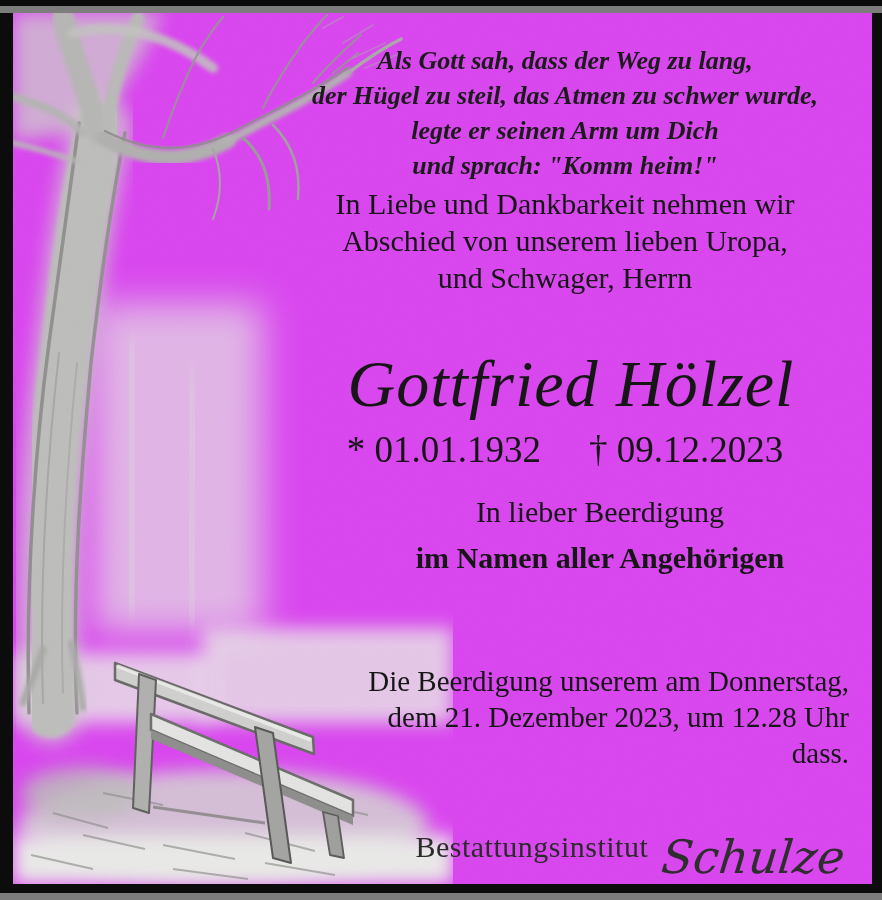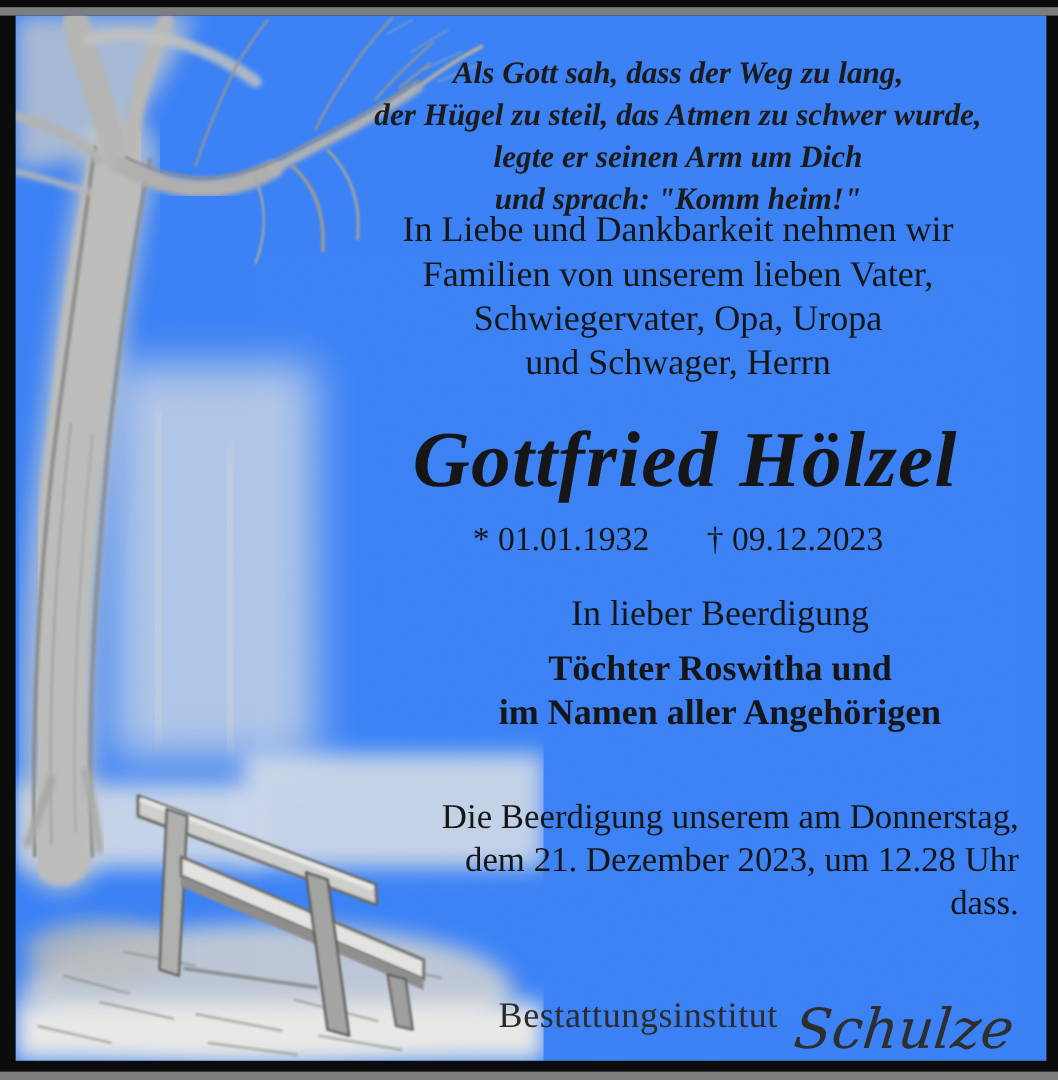--- a/index.html
+++ b/index.html
@@ -9,7 +9,7 @@
   
   .frame-top-line{position:absolute;top:0;left:0;right:0;height:6px;background:#0b0b0b;}
   .frame-body{position:absolute;left:0;right:0;top:13px;bottom:7px;background:#0c0c0c;}
-  .card{position:absolute;left:13px;right:10px;top:13px;bottom:16px;background:#3b82f6;overflow:hidden;}
+  .card{position:absolute;left:13px;right:10px;top:13px;bottom:16px;background:#d946ef;overflow:hidden;}
 
   .art{position:absolute;left:0;top:0;}
   .noise{position:absolute;left:0;top:0;width:100%;height:100%;opacity:.45;pointer-events:none;}

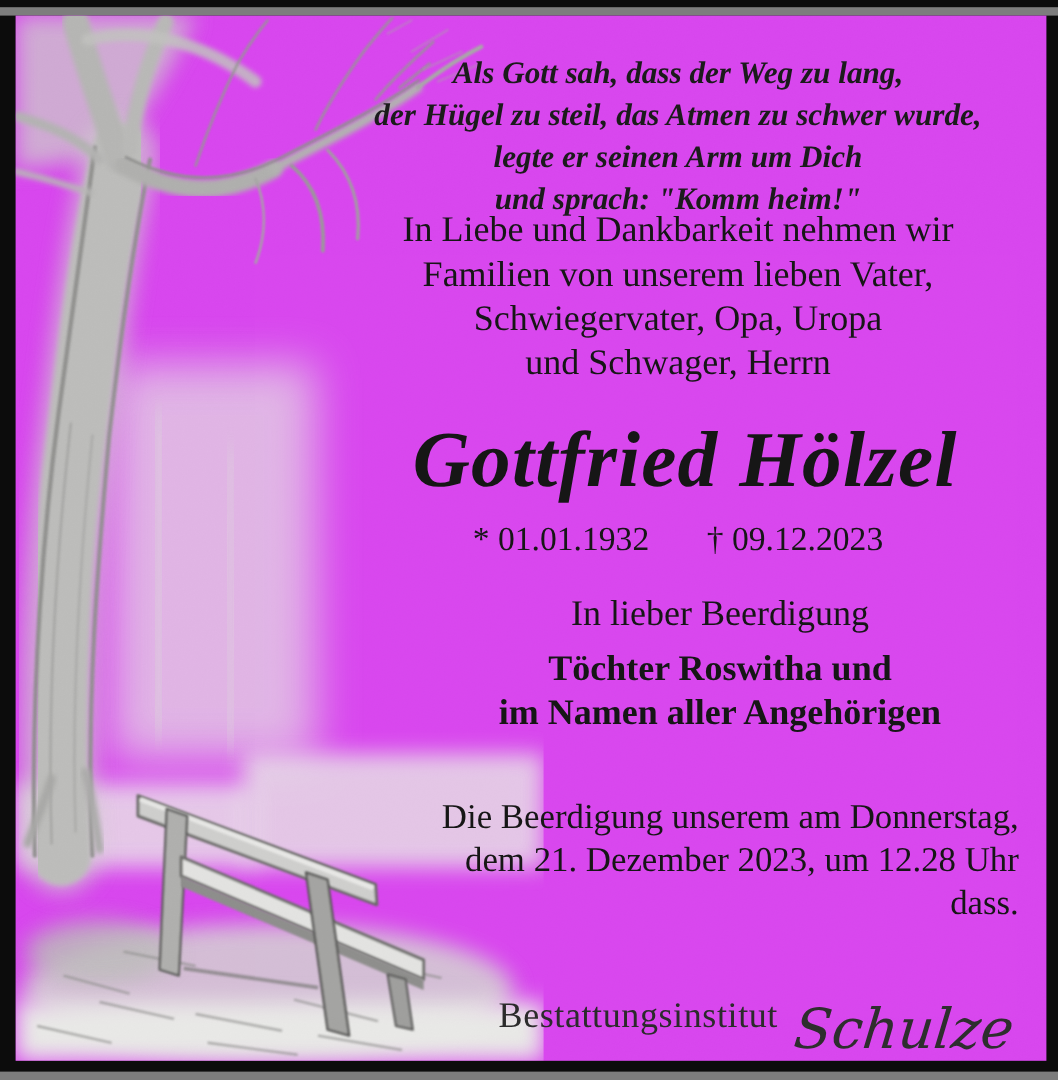--- a/index.html
+++ b/index.html
@@ -18,7 +18,7 @@
   .block{position:absolute;left:0;width:100%;text-align:center;}
 
   .verse{top:30px;font-size:26px;line-height:35px;font-weight:bold;font-style:italic;color:#1b1b1b;}
-  .intro{top:160px;font-size:30px;line-height:37px;}
+  .intro{top:172px;font-size:30px;line-height:37px;}
   .name{top:334px;font-size:66px;line-height:74px;font-weight:bold;font-style:italic;letter-spacing:1px;padding-left:12px;box-sizing:border-box;}
   .dates{top:420px;font-size:28px;line-height:34px;}
   .dates .gap{display:inline-block;width:48px;}

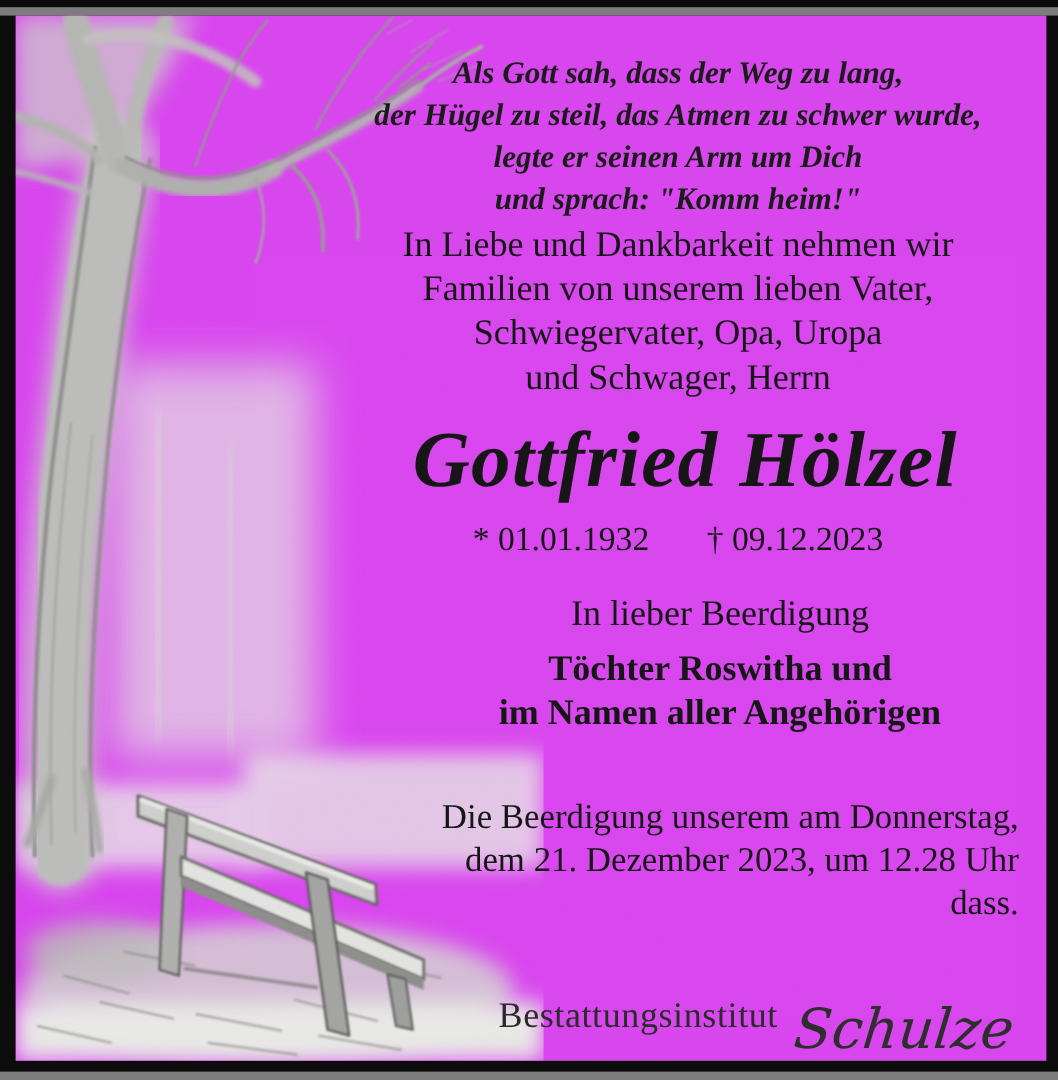--- a/index.html
+++ b/index.html
@@ -165,7 +165,7 @@
 
       <div class="block intro">
         <span class="line">In Liebe und Dankbarkeit nehmen wir</span>
-        <span class="line">Familien von unserem lieben Vater,</span>
+        <span class="line">Abschied von unserem lieben Uropa,</span>
         <span class="line">Schwiegervater, Opa, Uropa</span>
         <span class="line">und Schwager, Herrn</span>
       </div>

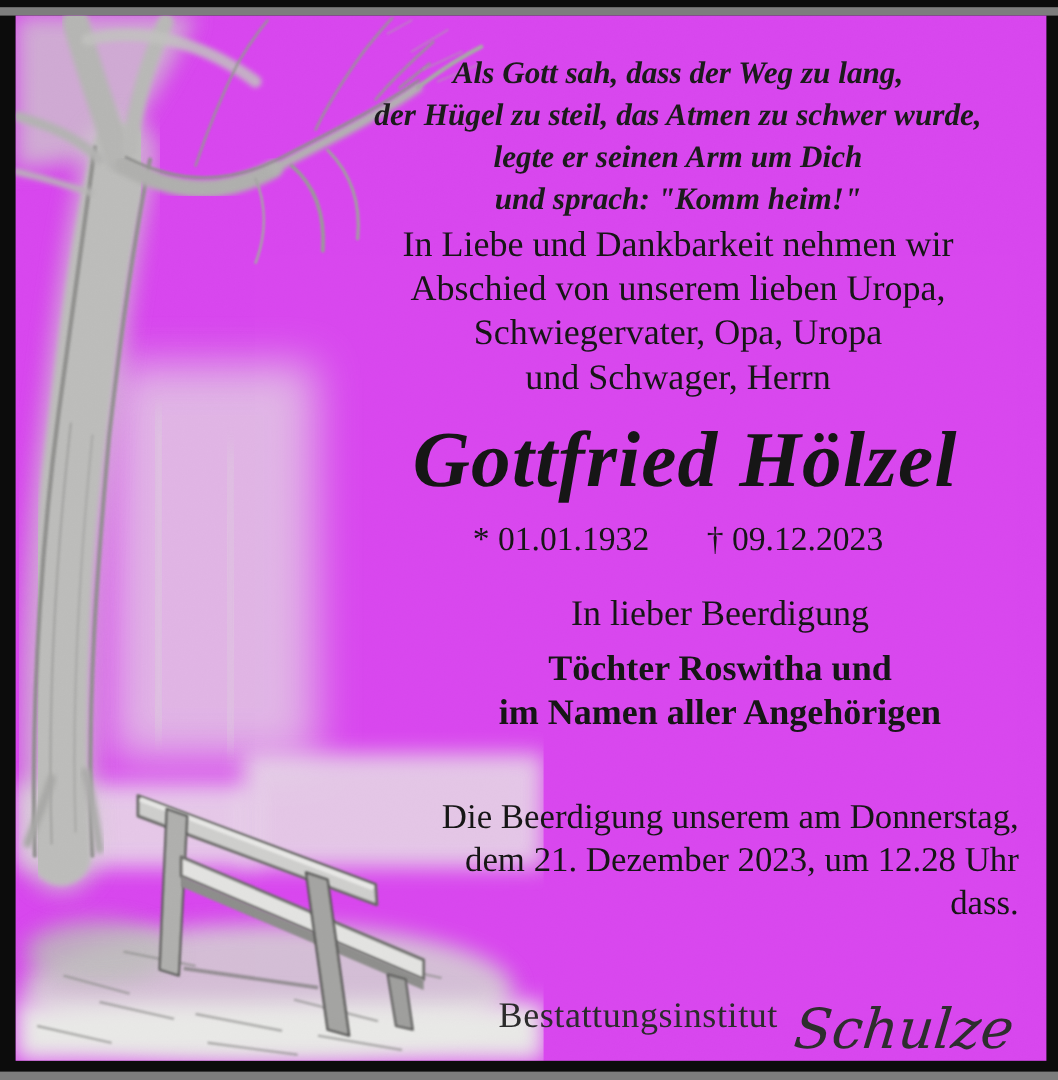--- a/index.html
+++ b/index.html
@@ -166,7 +166,6 @@
       <div class="block intro">
         <span class="line">In Liebe und Dankbarkeit nehmen wir</span>
         <span class="line">Abschied von unserem lieben Uropa,</span>
-        <span class="line">Schwiegervater, Opa, Uropa</span>
         <span class="line">und Schwager, Herrn</span>
       </div>
 

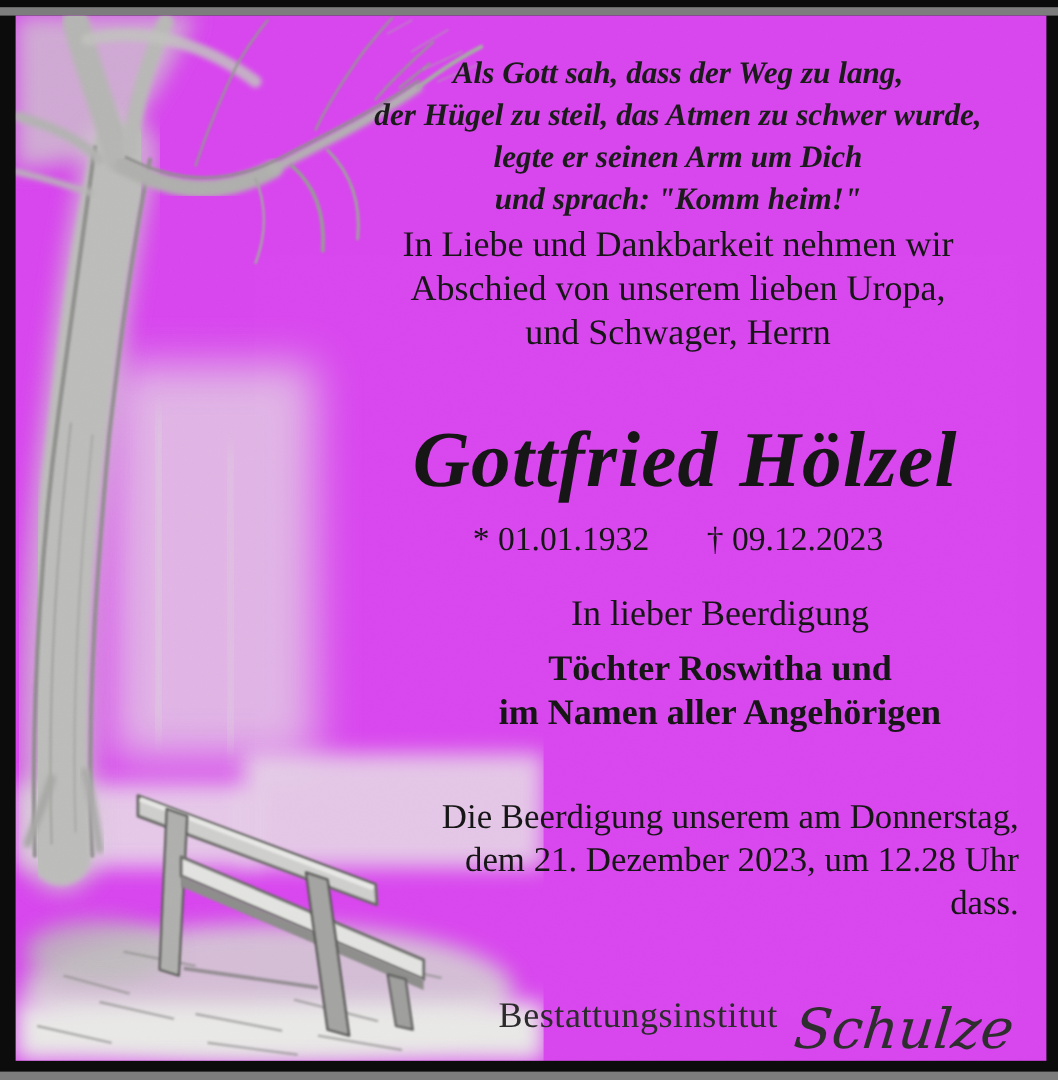--- a/index.html
+++ b/index.html
@@ -19,7 +19,7 @@
 
   .verse{top:30px;font-size:26px;line-height:35px;font-weight:bold;font-style:italic;color:#1b1b1b;}
   .intro{top:172px;font-size:30px;line-height:37px;}
-  .name{top:334px;font-size:66px;line-height:74px;font-weight:bold;font-style:italic;letter-spacing:1px;padding-left:12px;box-sizing:border-box;}
+  .name{top:334px;font-size:66px;line-height:74px;font-weight:normal;font-style:italic;letter-spacing:1px;padding-left:12px;box-sizing:border-box;}
   .dates{top:420px;font-size:28px;line-height:34px;}
   .dates .gap{display:inline-block;width:48px;}
   .memory-heading{top:482px;font-size:30px;line-height:34px;padding-left:70px;box-sizing:border-box;}

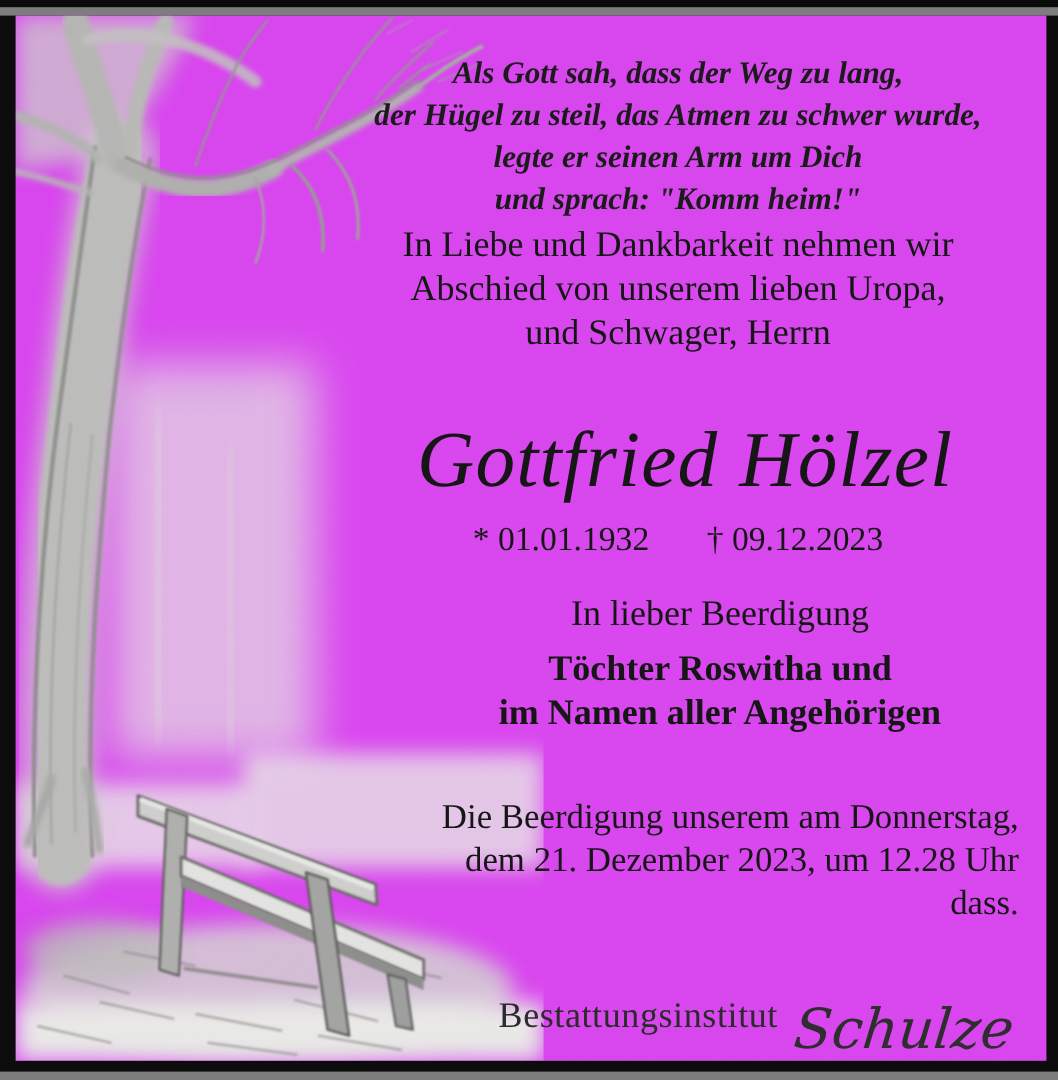--- a/index.html
+++ b/index.html
@@ -20,7 +20,7 @@
   .verse{top:30px;font-size:26px;line-height:35px;font-weight:bold;font-style:italic;color:#1b1b1b;}
   .intro{top:172px;font-size:30px;line-height:37px;}
   .name{top:334px;font-size:66px;line-height:74px;font-weight:normal;font-style:italic;letter-spacing:1px;padding-left:12px;box-sizing:border-box;}
-  .dates{top:420px;font-size:28px;line-height:34px;}
+  .dates{top:420px;font-size:37px;line-height:34px;}
   .dates .gap{display:inline-block;width:48px;}
   .memory-heading{top:482px;font-size:30px;line-height:34px;padding-left:70px;box-sizing:border-box;}
   .memory-lines{top:527px;font-size:30px;line-height:36px;font-weight:bold;padding-left:70px;box-sizing:border-box;}

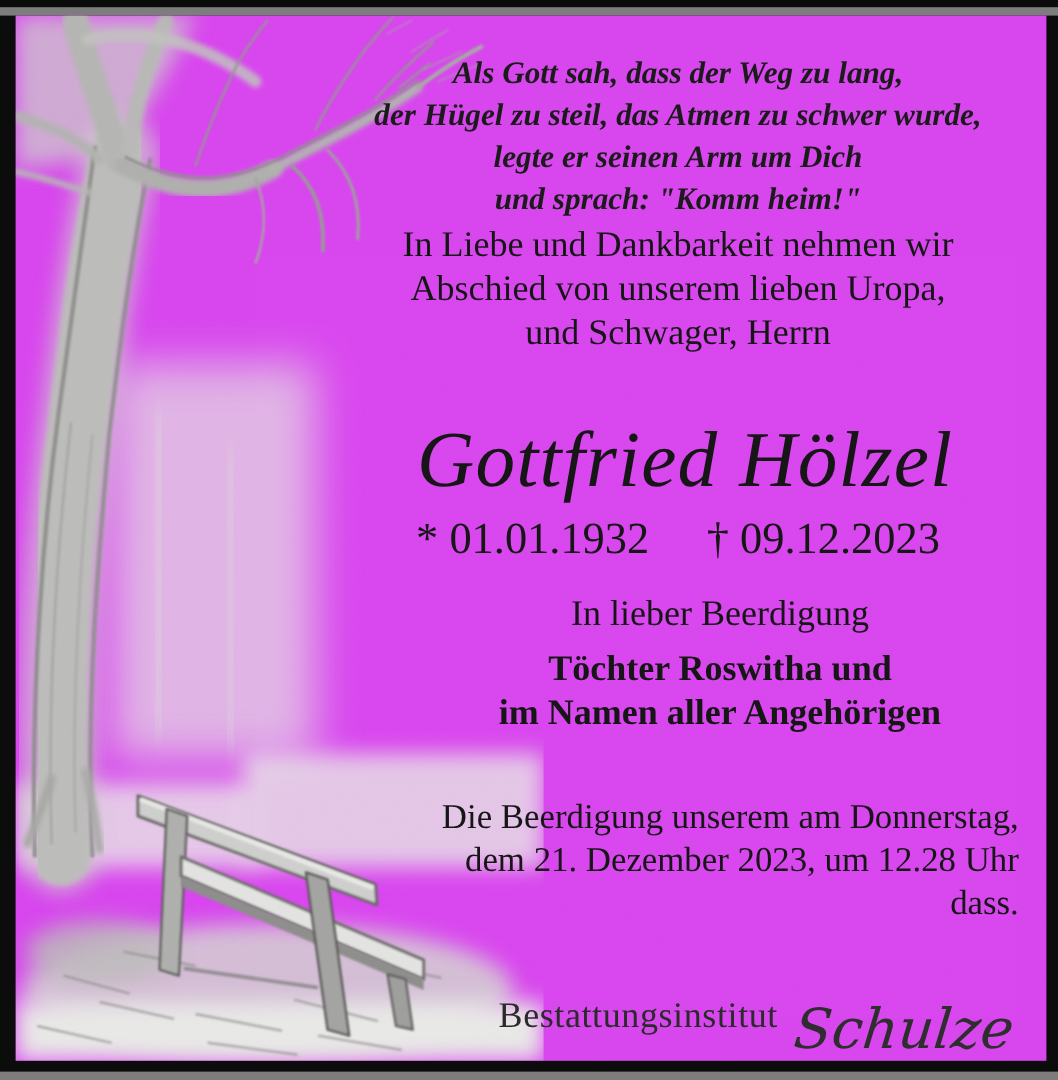--- a/index.html
+++ b/index.html
@@ -178,7 +178,6 @@
       <div class="block memory-heading">In lieber Beerdigung</div>
 
       <div class="block memory-lines">
-        <span class="line">Töchter Roswitha und</span>
         <span class="line">im Namen aller Angehörigen</span>
       </div>
 

